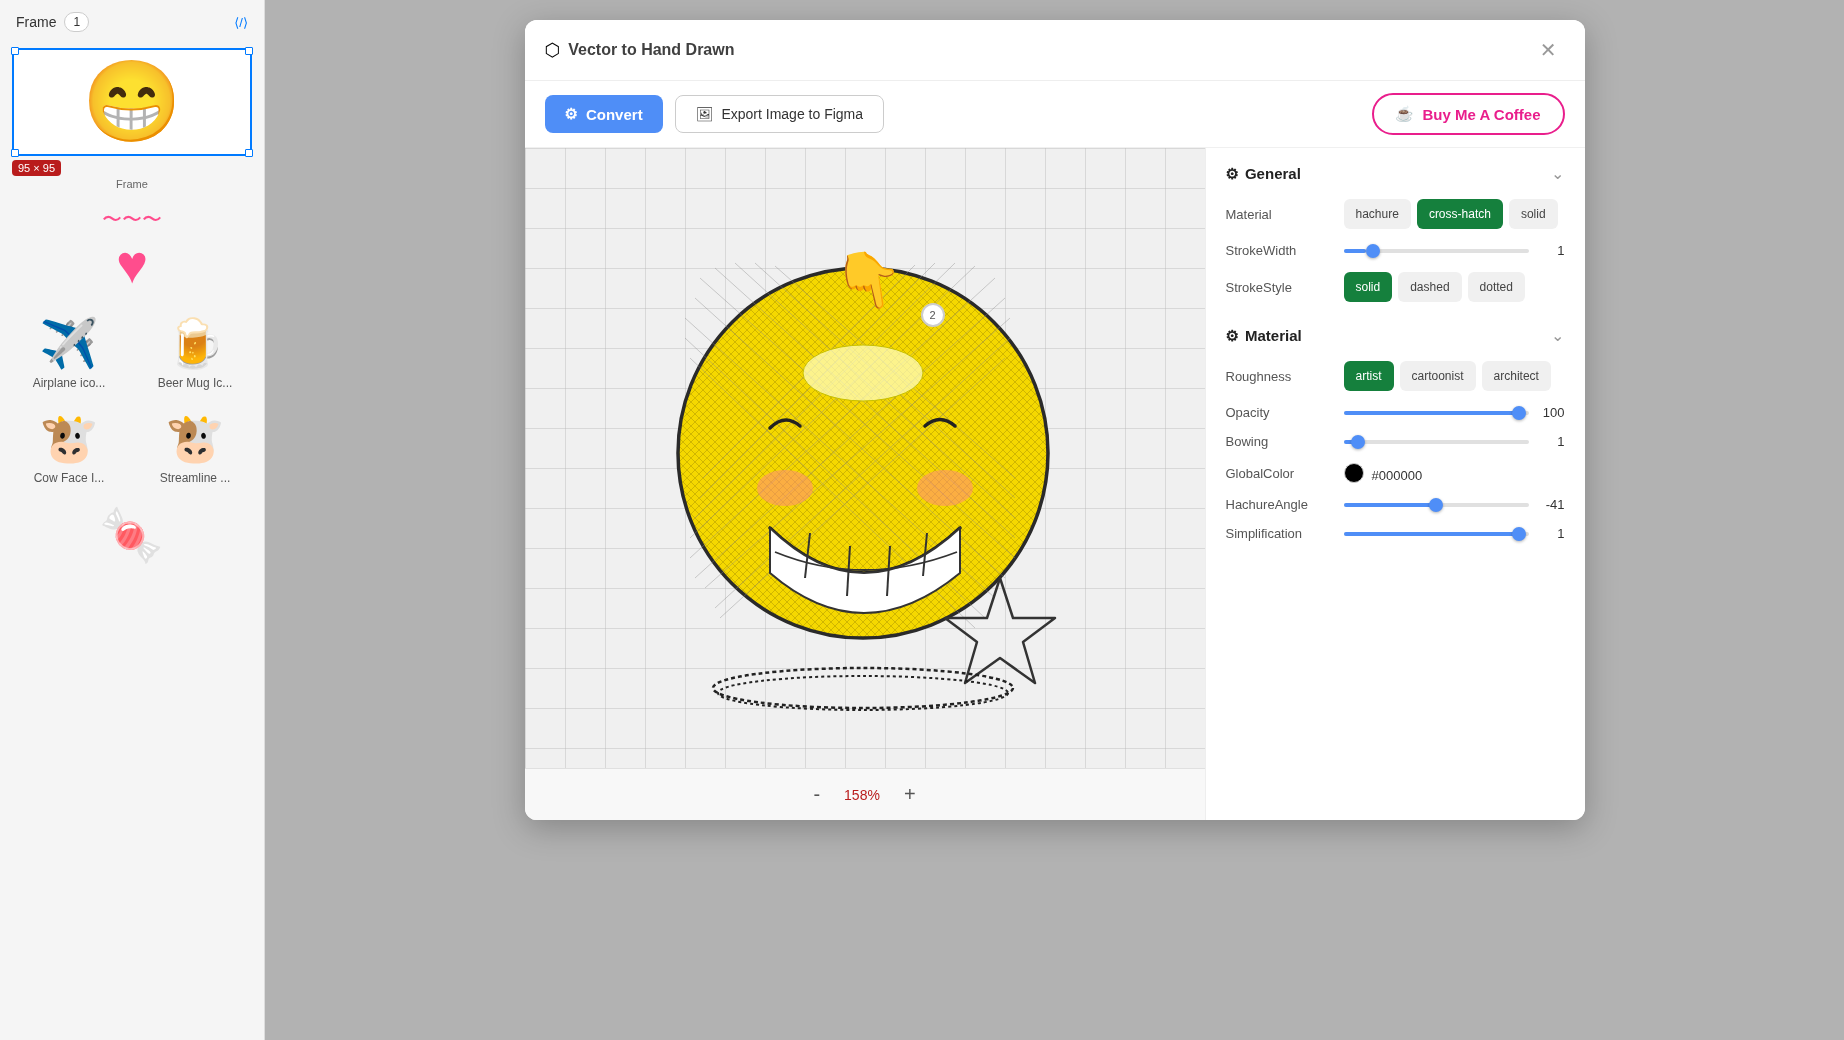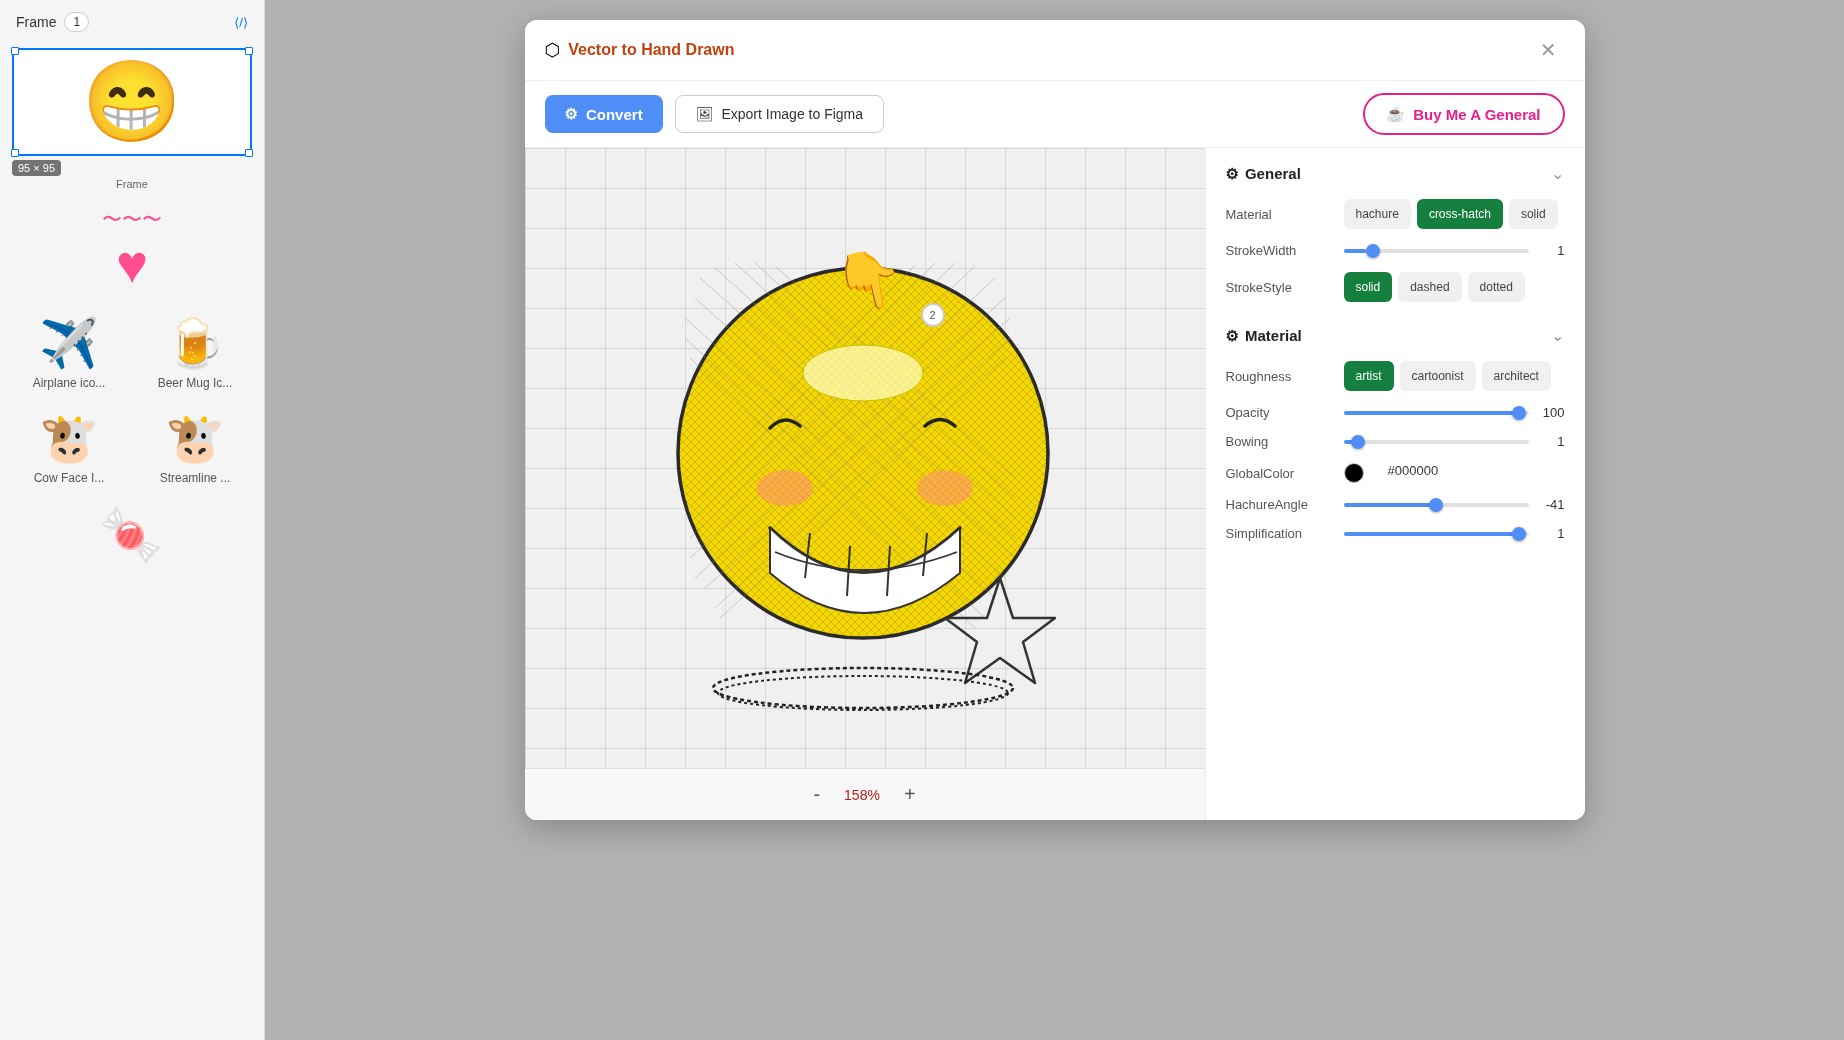--- a/index.html
+++ b/index.html
@@ -178,7 +178,7 @@
     .dialog-title {
       font-size: 16px;
       font-weight: 600;
-      color: #c2410c;
+      color: #404040;
     }
 
     .dialog-close {

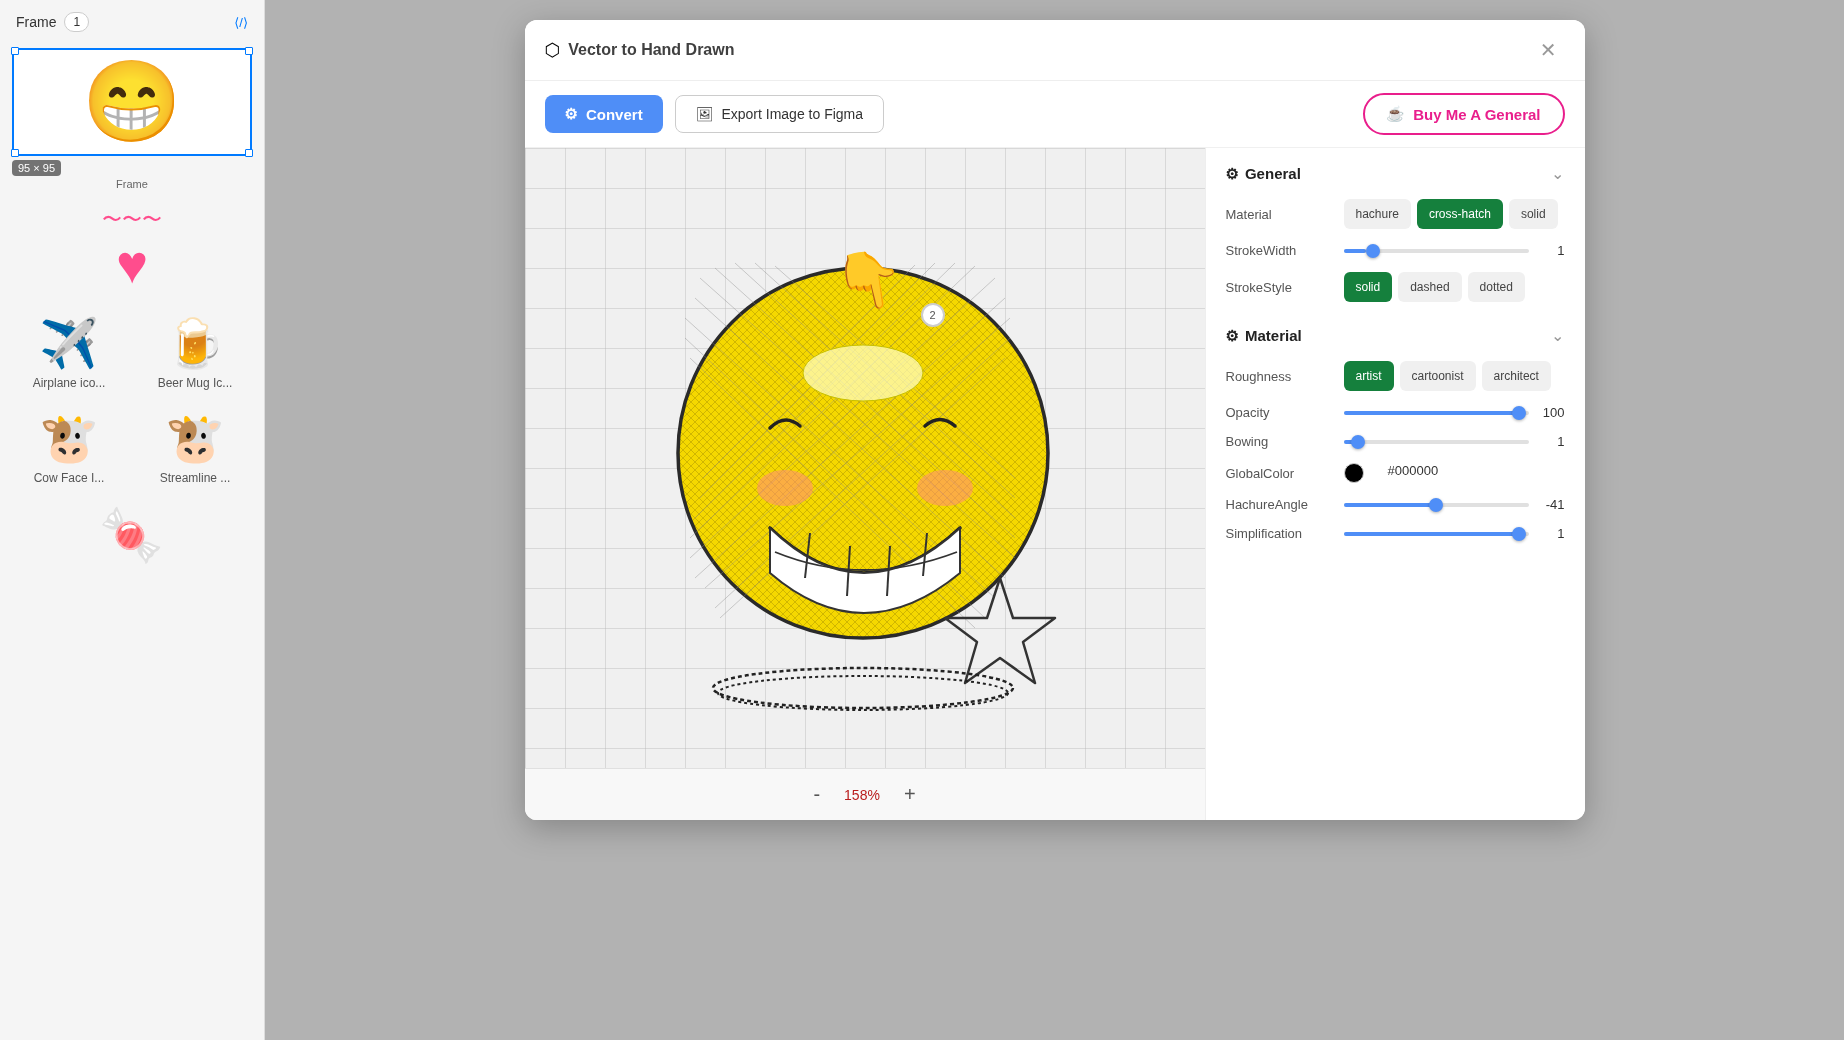--- a/index.html
+++ b/index.html
@@ -542,7 +542,7 @@
         </button>
         <button class="btn-coffee">
           <span>☕</span>
-          <span>Buy Me A General</span>
+          <span>Buy Me A Coffee</span>
         </button>
       </div>
 

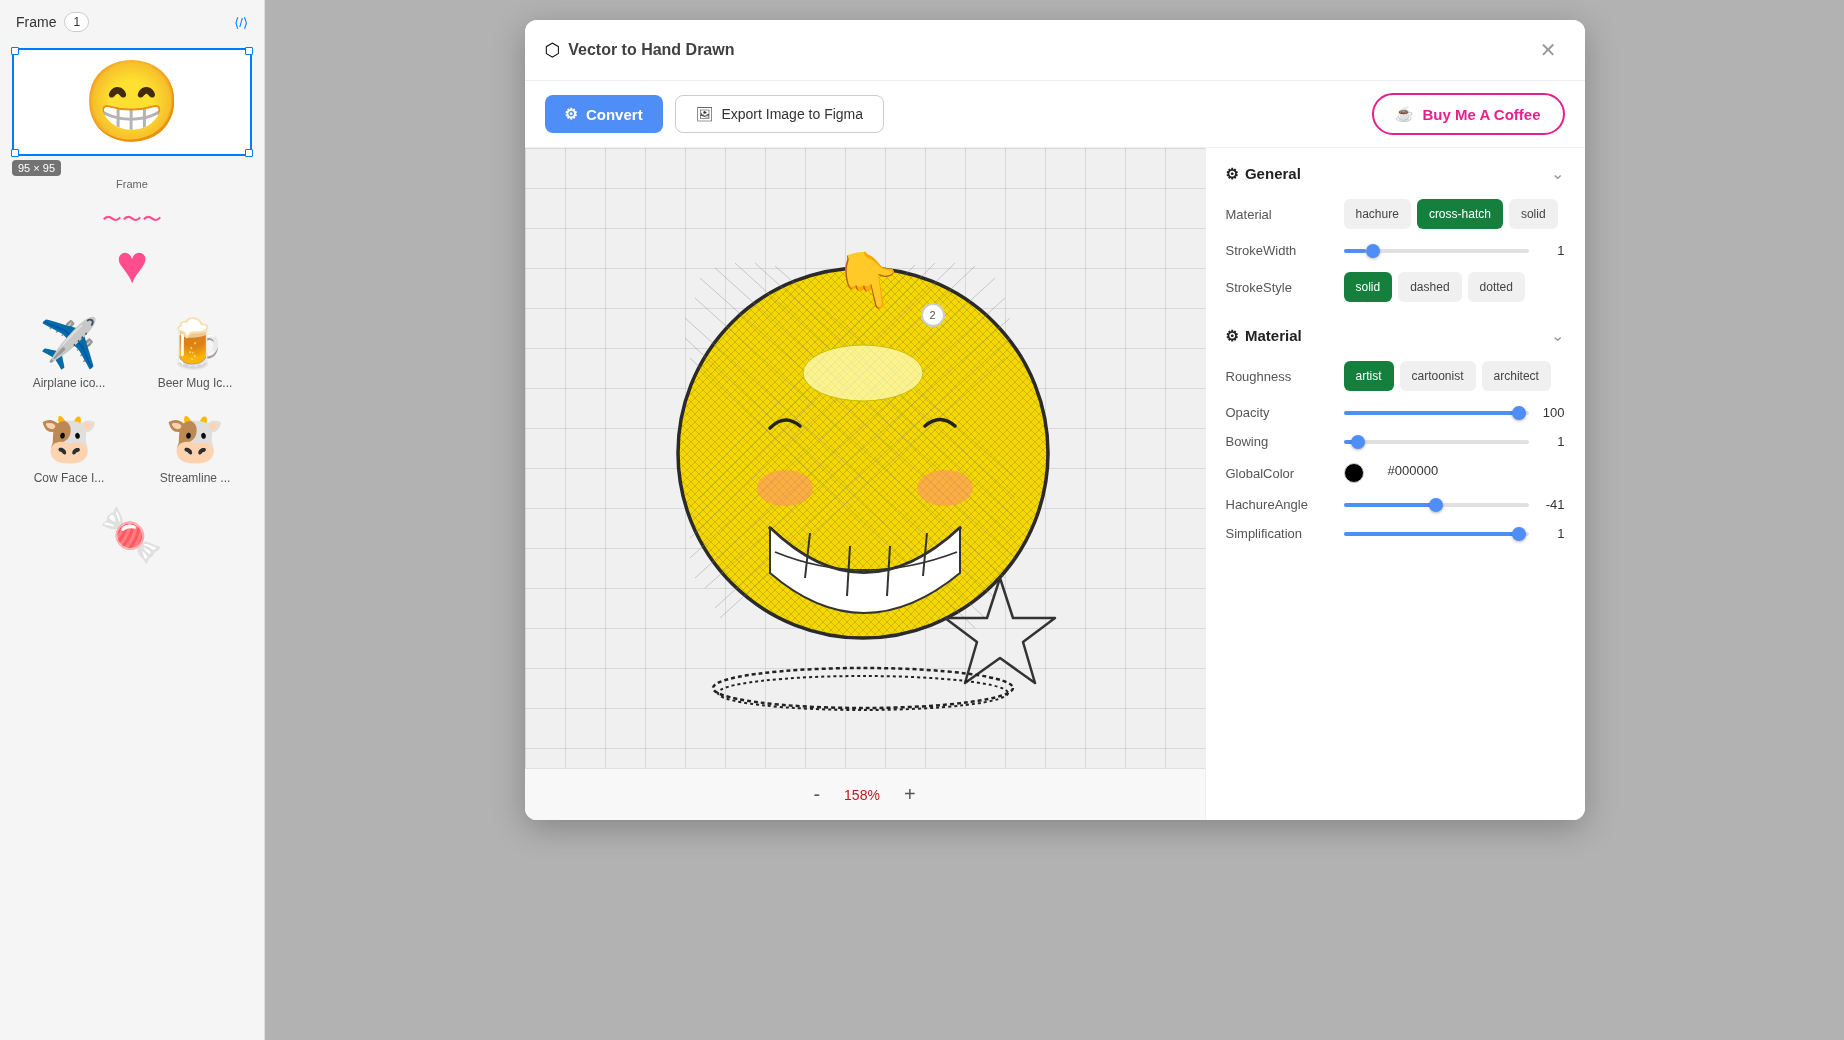--- a/index.html
+++ b/index.html
@@ -66,7 +66,7 @@
     }
 
     .size-badge {
-      background: #737373;
+      background: #b91c1c;
       color: #fff;
       font-size: 11px;
       padding: 2px 6px;

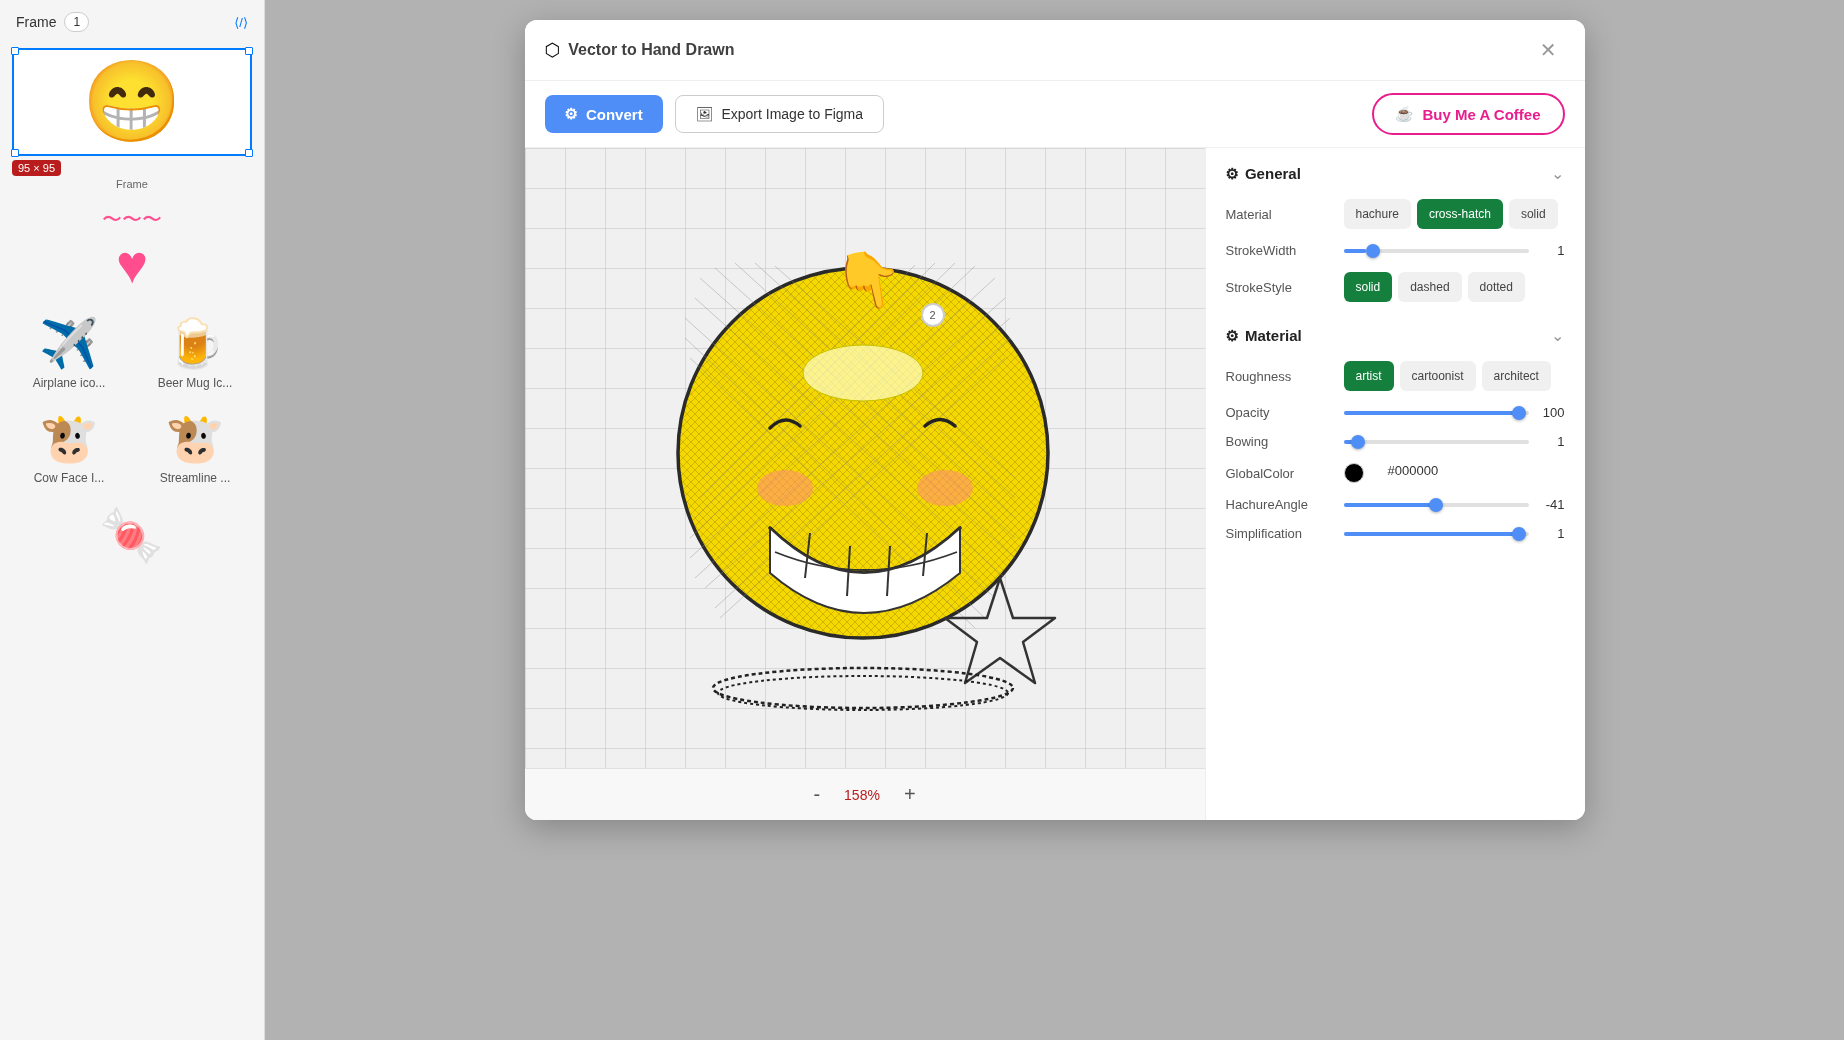--- a/index.html
+++ b/index.html
@@ -712,7 +712,7 @@
 
             <div class="panel-row">
               <span class="panel-label">GlobalColor</span>
-              <div style="display:flex; align-items:flex-start; gap:24px; flex:1;">
+              <div style="display:flex; align-items:flex-end; gap:8px; flex:1;">
                 <div class="color-swatch" style="background:#000000;"></div>
                 <span class="color-value">#000000</span>
               </div>

